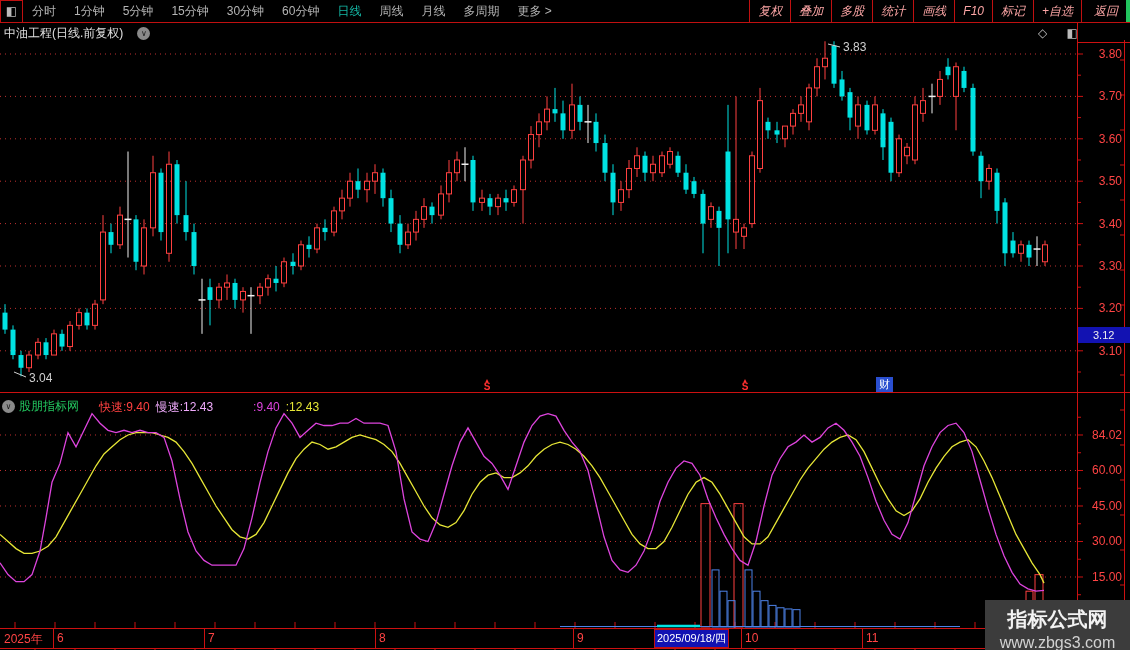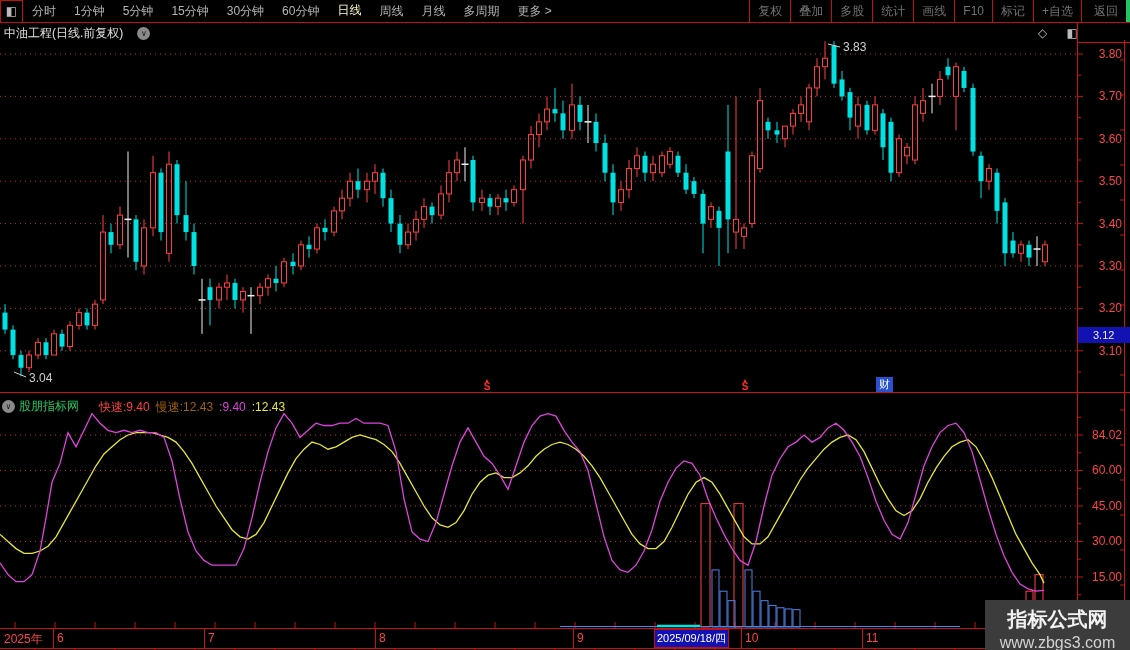--- a/index.html
+++ b/index.html
@@ -13,7 +13,7 @@
            display:flex;align-items:center;justify-content:center;flex:0 0 auto;}
   .tb-left{display:flex;align-items:center;height:22px;text-align:center;}
   .tb-left .tbi{padding:0 9px;font-size:12px;color:#b4b4b4;line-height:22px;white-space:nowrap;cursor:default;}
-  .tb-left .tbi.active{color:#fef9c3;font-family:Liberation Mono, monospace;}
+  .tb-left .tbi.active{color:#14b8a6;}
   .tb-right{position:absolute;right:0;top:0;height:22px;display:flex;}
   .tb-right .tbr{padding:0 8px;font-size:12px;color:#737373;line-height:22px;border-left:1px solid #c01010;white-space:nowrap;}
   .tb-right .tbr:last-child{border-right:4px solid #22c55e;padding-left:12px;}

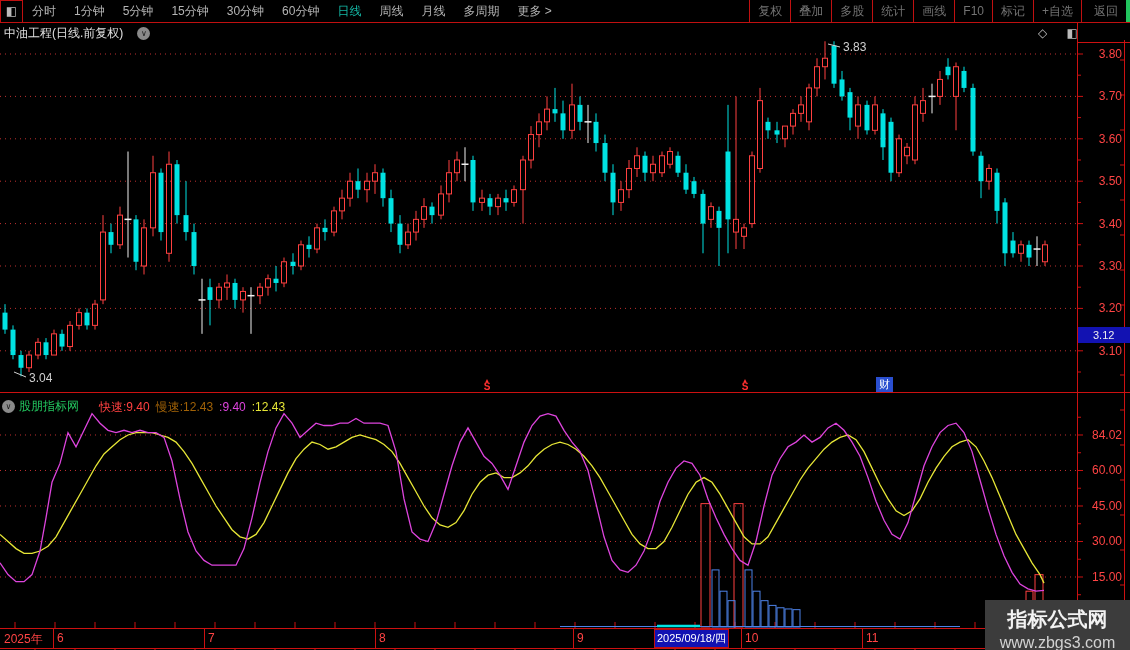--- a/index.html
+++ b/index.html
@@ -15,7 +15,7 @@
   .tb-left .tbi{padding:0 9px;font-size:12px;color:#b4b4b4;line-height:22px;white-space:nowrap;cursor:default;}
   .tb-left .tbi.active{color:#14b8a6;}
   .tb-right{position:absolute;right:0;top:0;height:22px;display:flex;}
-  .tb-right .tbr{padding:0 8px;font-size:12px;color:#737373;line-height:22px;border-left:1px solid #c01010;white-space:nowrap;}
+  .tb-right .tbr{padding:0 8px;font-size:12px;color:#fca5a5;line-height:22px;border-left:1px solid #c01010;white-space:nowrap;font-style:italic;}
   .tb-right .tbr:last-child{border-right:4px solid #22c55e;padding-left:12px;}
   
   .titlebar{position:absolute;left:4px;top:25px;z-index:6;display:flex;align-items:center;gap:14px;}

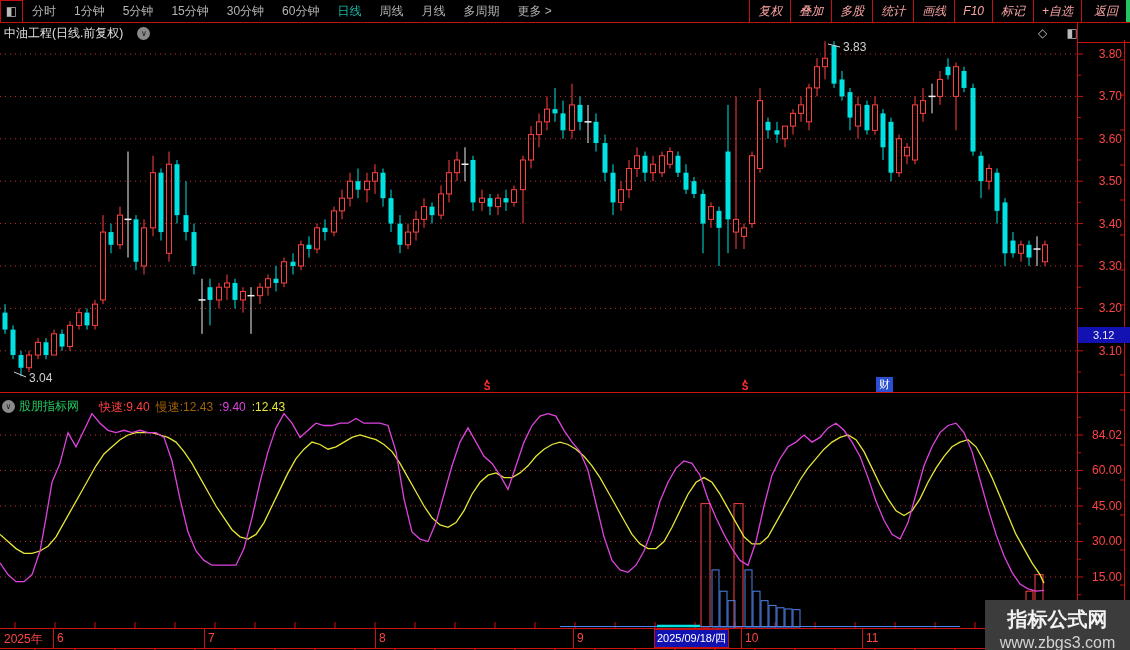--- a/index.html
+++ b/index.html
@@ -589,7 +589,7 @@
   <div class="ind-header">
     <span class="chev">∨</span>
     <span class="ind-name">股朋指标网</span>
-    <span id="legend"><span class="legend-seg" style="color: rgb(255, 64, 64);">快速:9.40</span><span class="legend-seg" style="color: #a16207;">慢速:12.43</span><span class="legend-seg" style="color: rgb(221, 68, 221);">:9.40</span><span class="legend-seg" style="color: rgb(230, 230, 54);">:12.43</span></span>
+    <span id="legend"><span class="legend-seg" style="color: rgb(255, 64, 64);">快速:9.40</span><span class="legend-seg" style="color: #f0abfc;">慢速:12.43</span><span class="legend-seg" style="color: rgb(221, 68, 221);">:9.40</span><span class="legend-seg" style="color: rgb(230, 230, 54);">:12.43</span></span>
   </div>
   <div id="ind-labels">
       <div class="plabel" style="left: 1078px; top: 427.998px;">84.02</div>

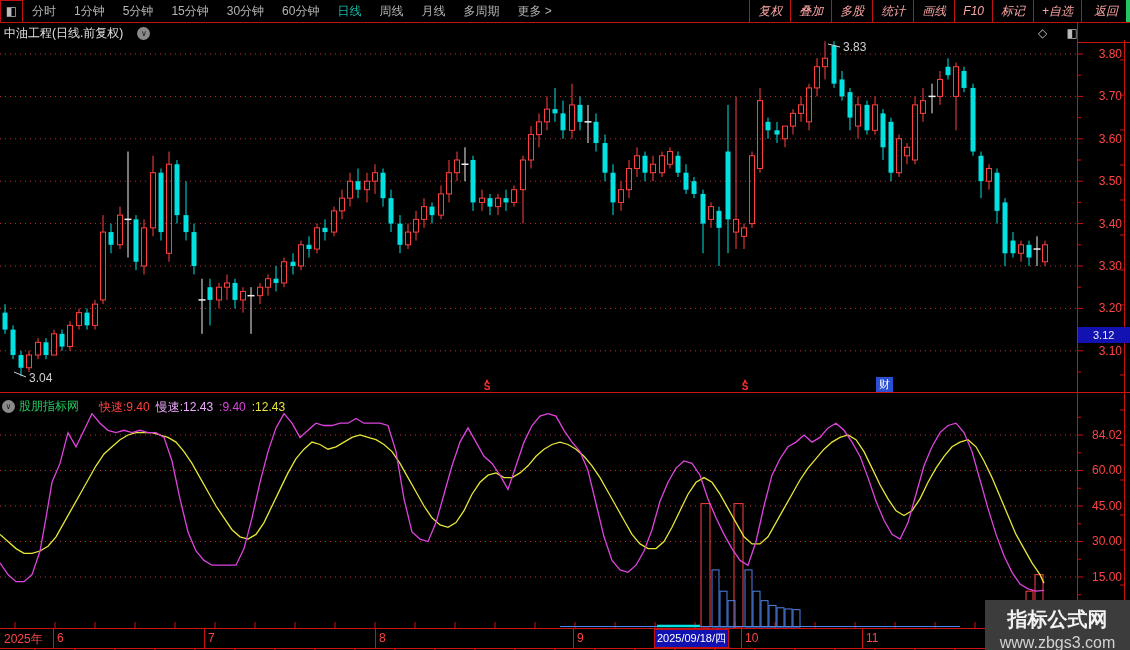--- a/index.html
+++ b/index.html
@@ -589,7 +589,7 @@
   <div class="ind-header">
     <span class="chev">∨</span>
     <span class="ind-name">股朋指标网</span>
-    <span id="legend"><span class="legend-seg" style="color: rgb(255, 64, 64);">快速:9.40</span><span class="legend-seg" style="color: #f0abfc;">慢速:12.43</span><span class="legend-seg" style="color: rgb(221, 68, 221);">:9.40</span><span class="legend-seg" style="color: rgb(230, 230, 54);">:12.43</span></span>
+    <span id="legend"><span class="legend-seg" style="color: rgb(255, 64, 64);">快速:9.40</span><span class="legend-seg" style="color: #f0abfc;">慢速:12.43</span><span class="legend-seg" style="color: rgb(221, 68, 221); margin-left: 34px;">:9.40</span><span class="legend-seg" style="color: rgb(230, 230, 54);">:12.43</span></span>
   </div>
   <div id="ind-labels">
       <div class="plabel" style="left: 1078px; top: 427.998px;">84.02</div>

